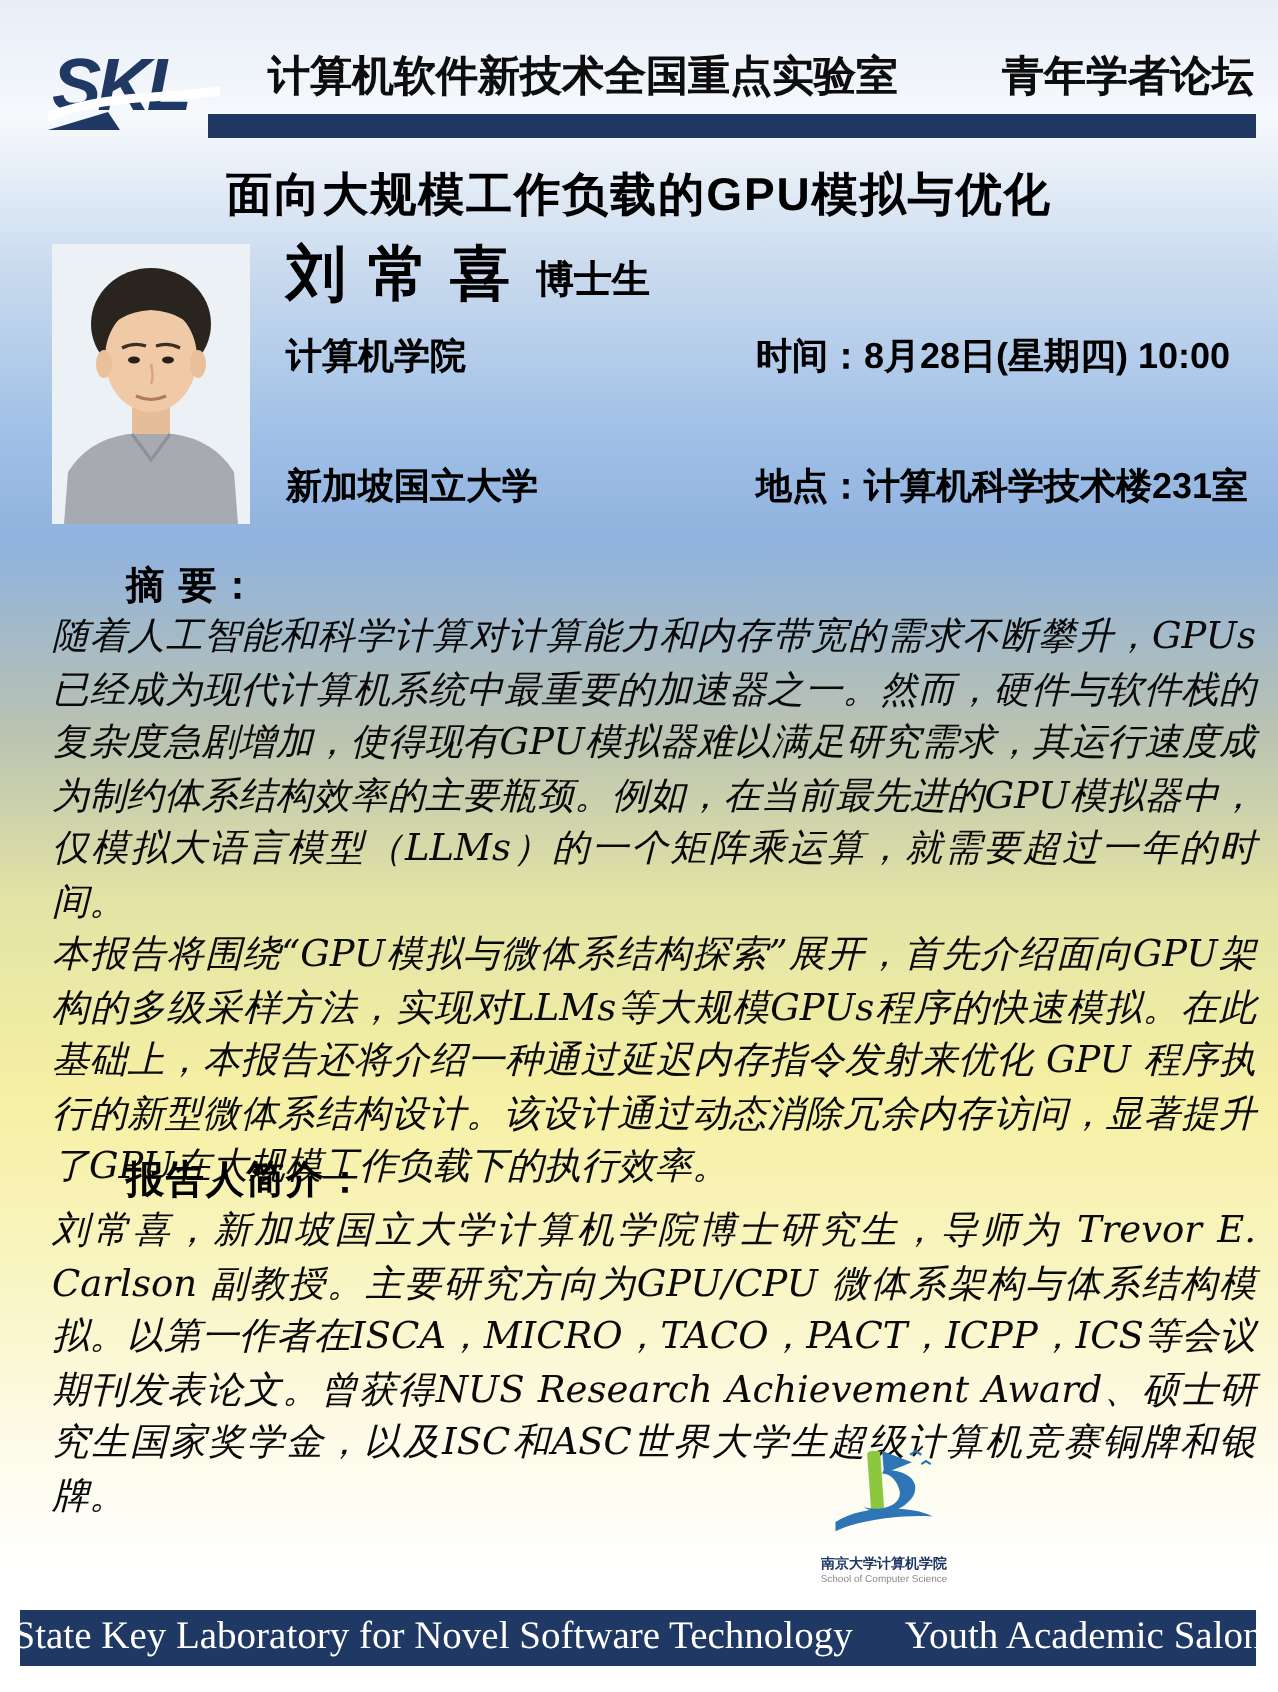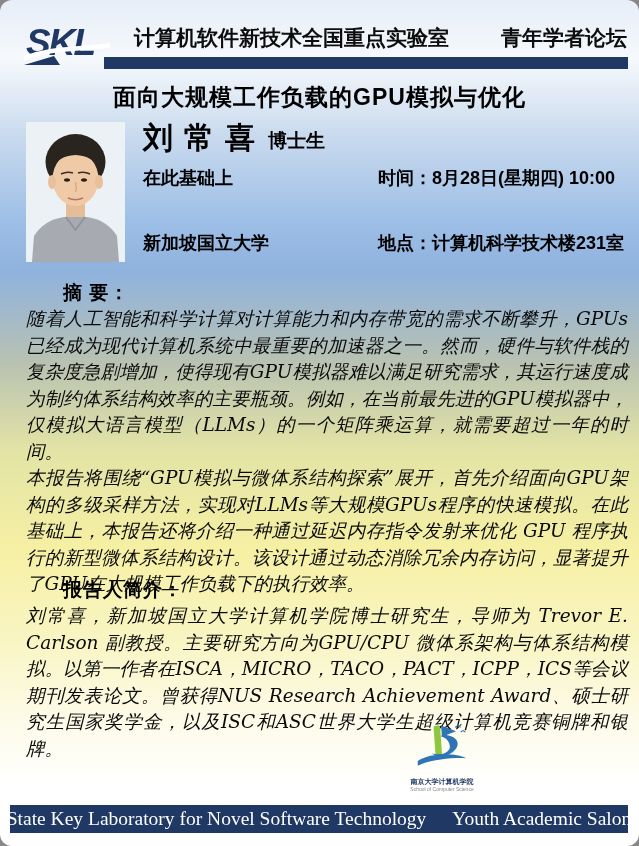--- a/index.html
+++ b/index.html
@@ -22,7 +22,6 @@
       #fdfbe8 85%,
       #ffffff 93%,
       #ffffff 100%);
-    border-radius:12px;
   }
   .abs{position:absolute;}
 

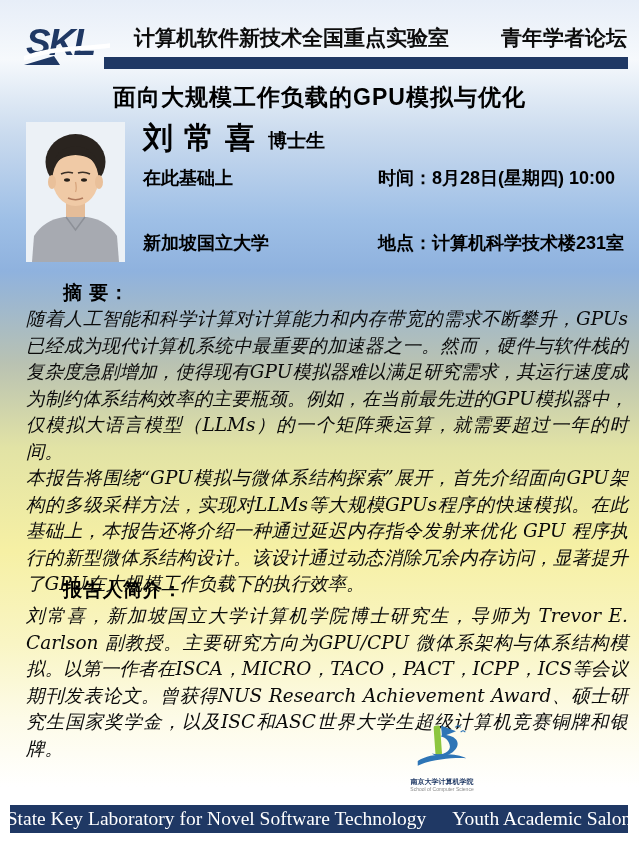--- a/index.html
+++ b/index.html
@@ -136,7 +136,7 @@
     <span class="speaker-degree">博士生</span>
   </div>
 
-  <div class="abs info-text dept">在此基础上</div>
+  <div class="abs info-text dept">计算机学院</div>
   <div class="abs info-text time">时间：8月28日(星期四) 10:00</div>
   <div class="abs info-text univ">新加坡国立大学</div>
   <div class="abs info-text loc">地点：计算机科学技术楼231室</div>

